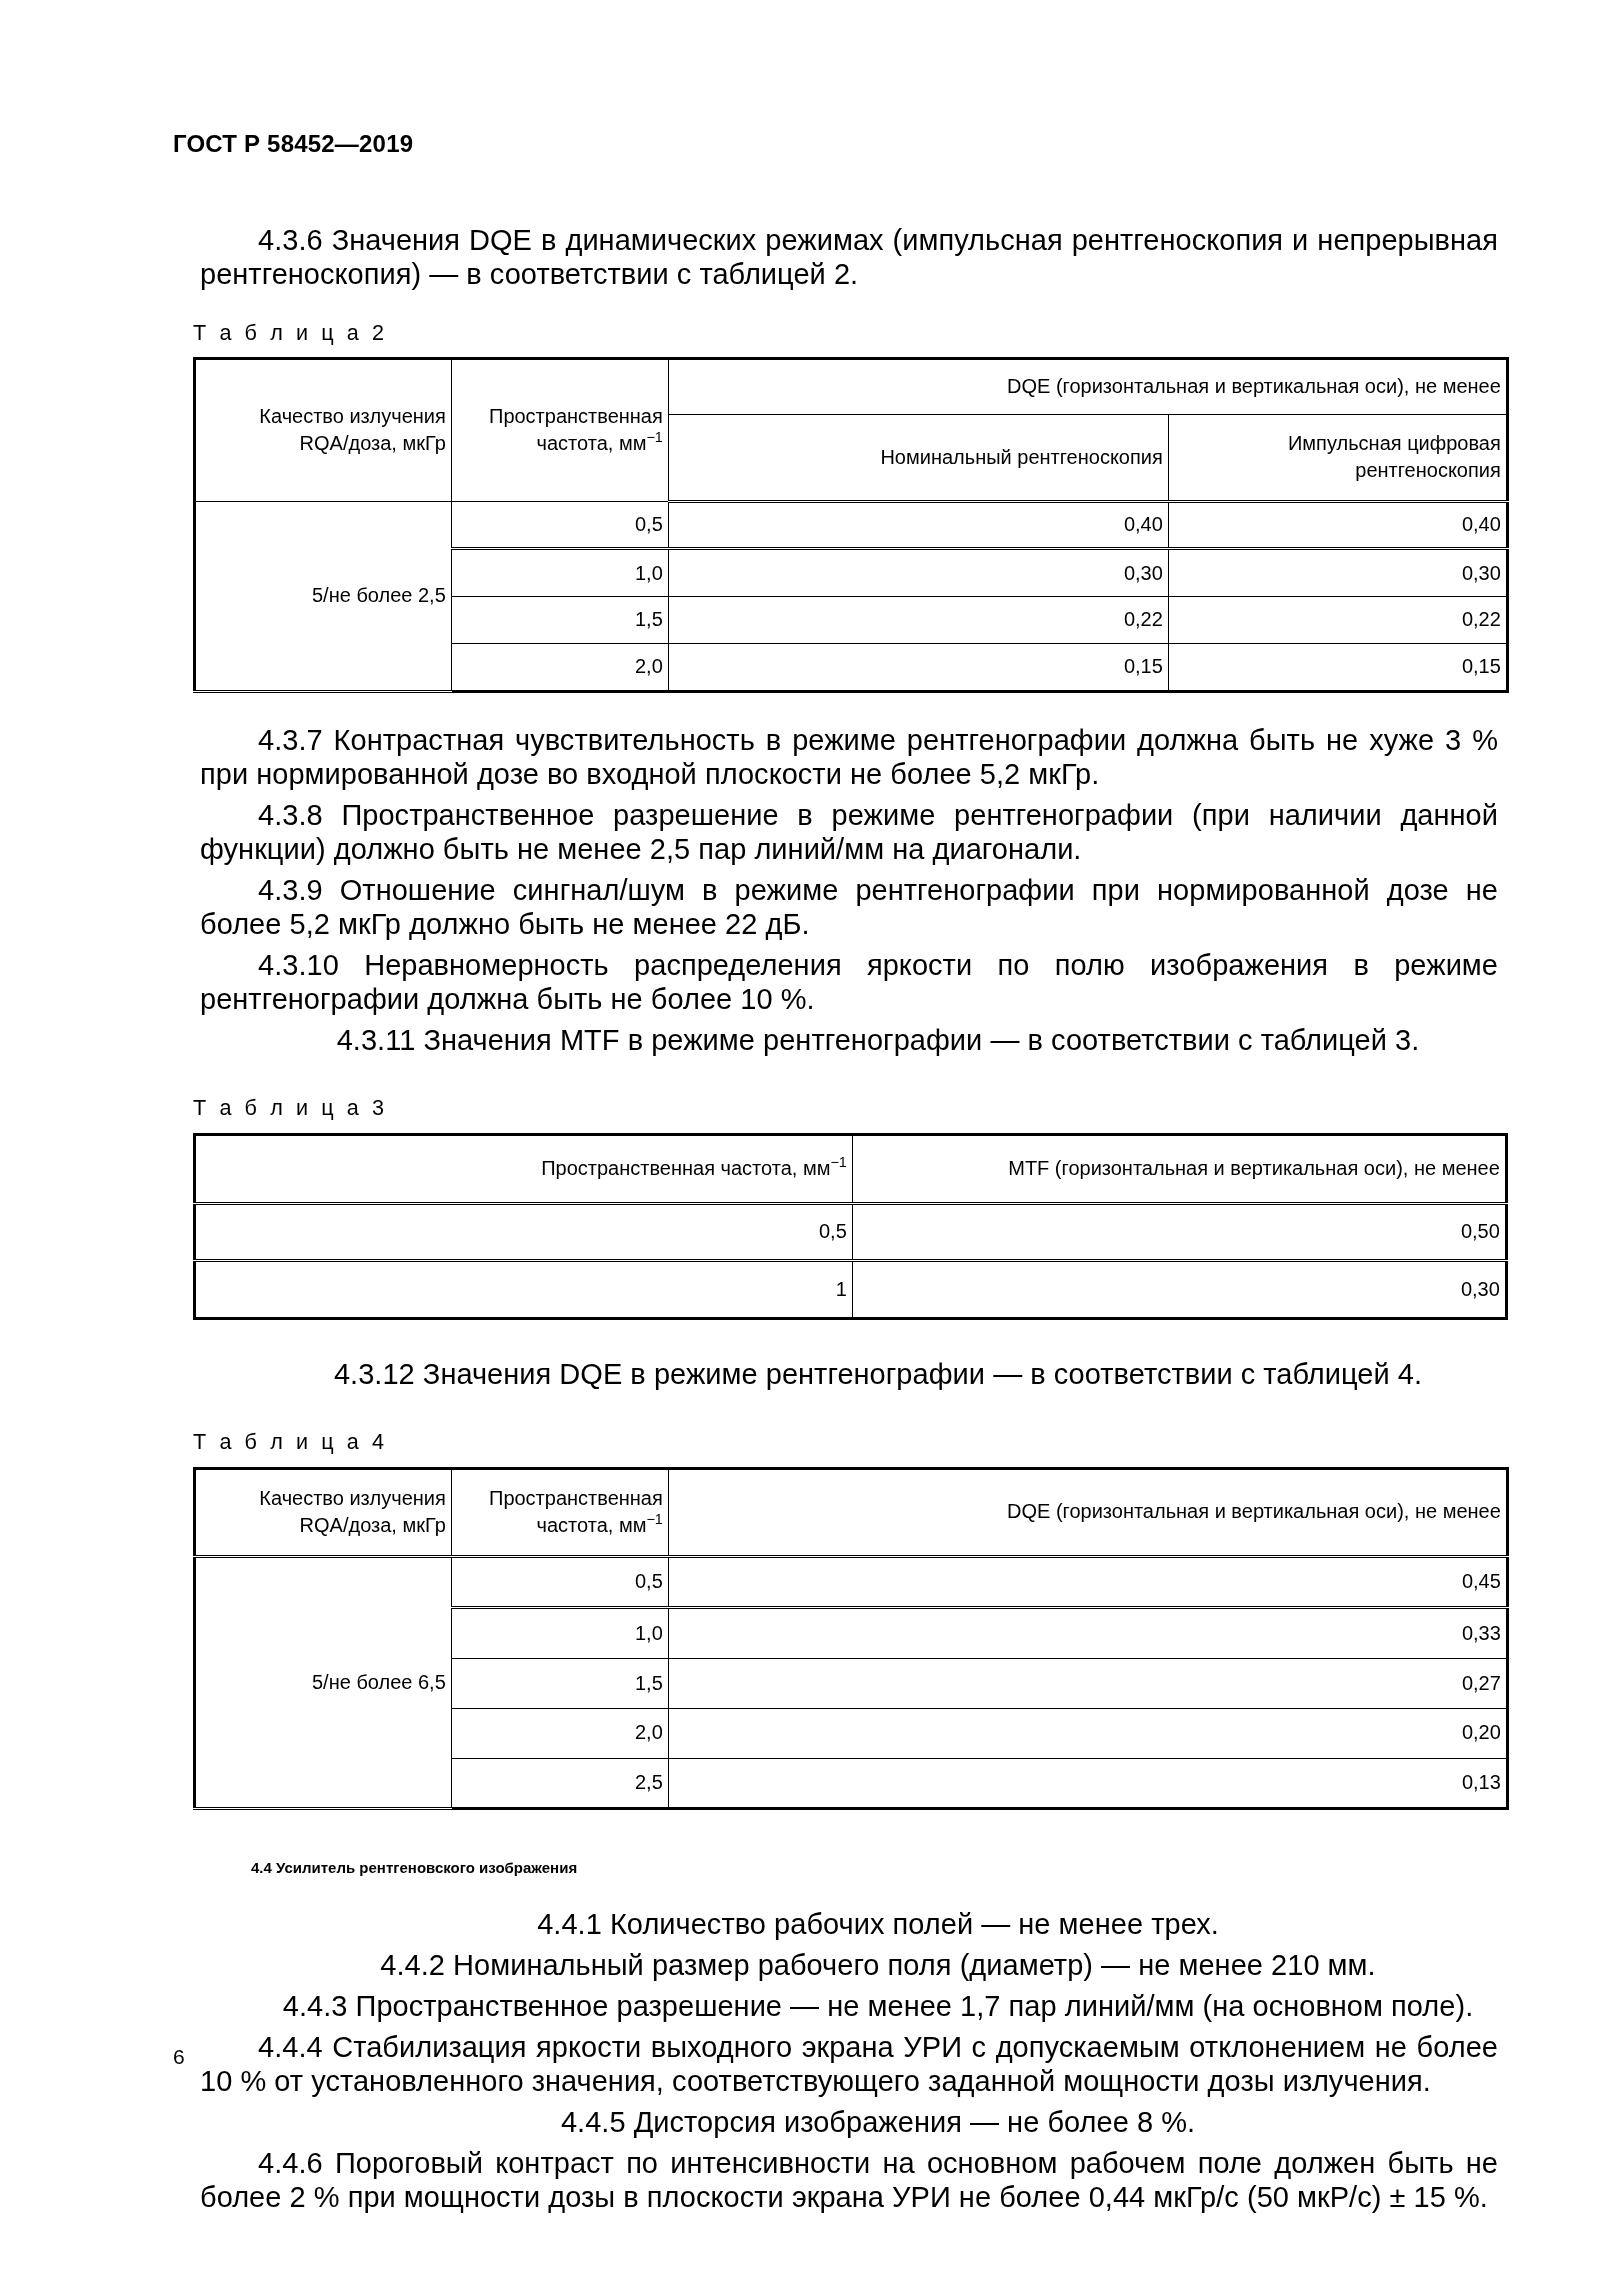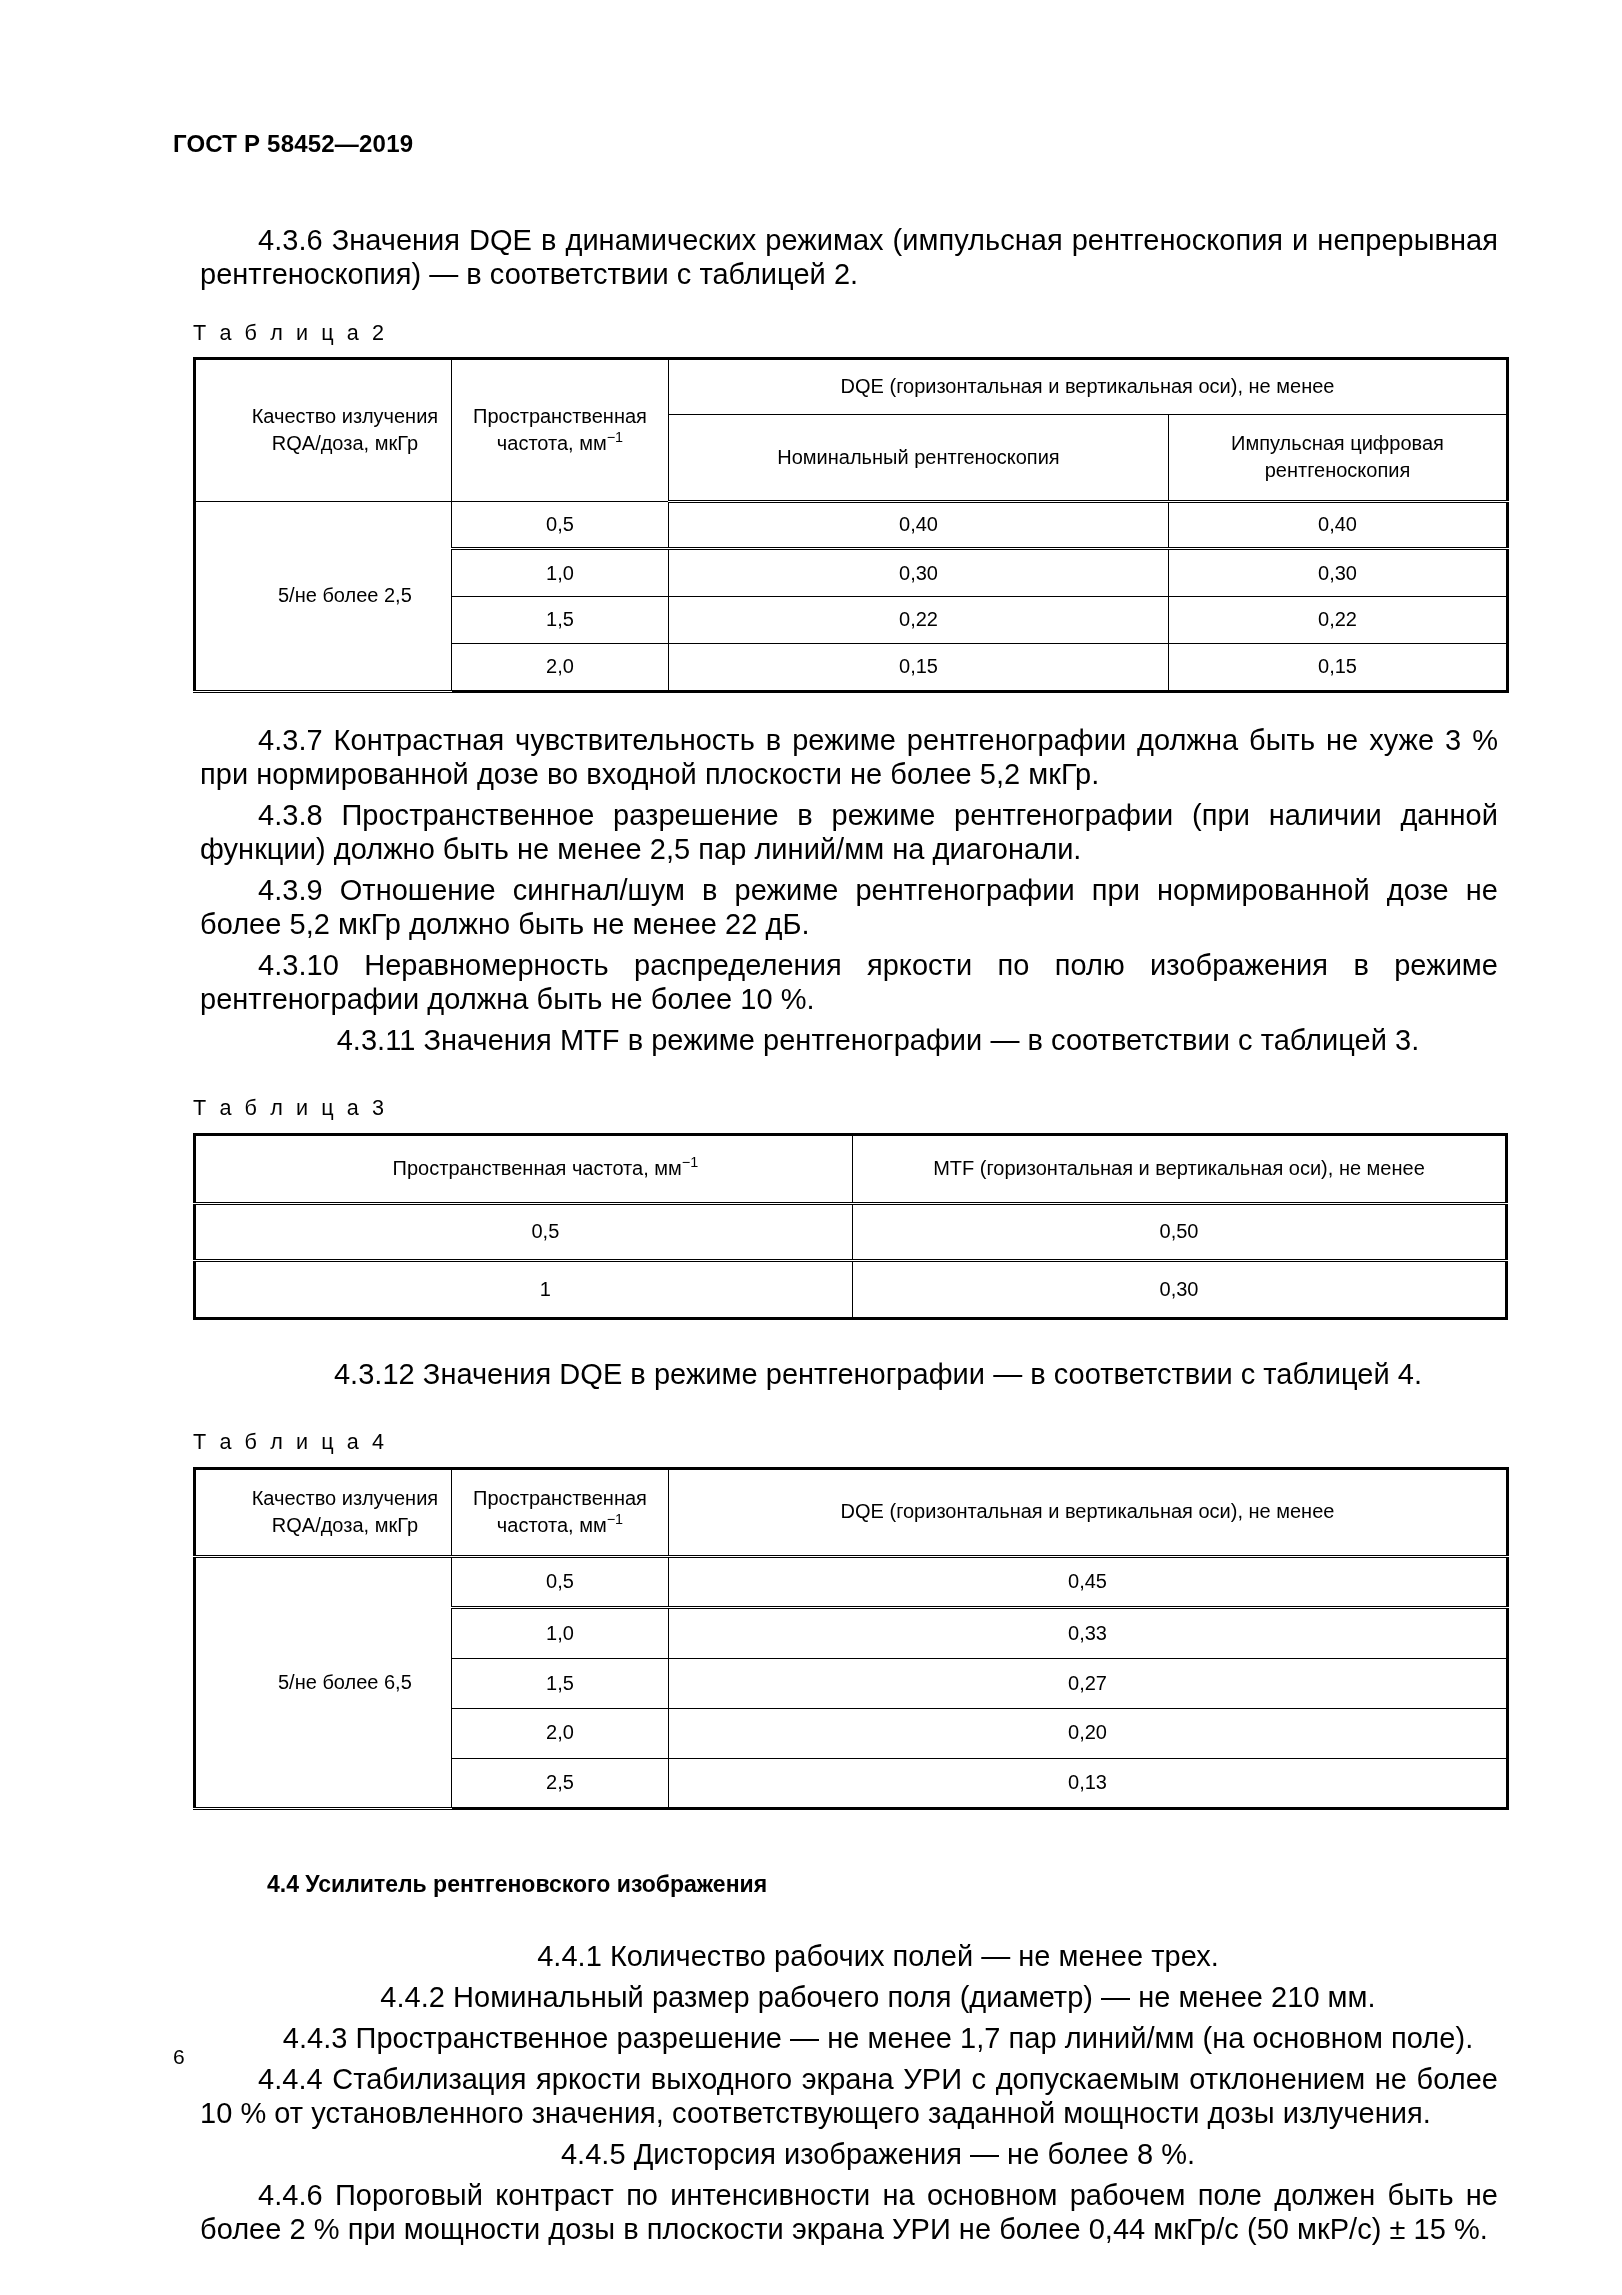--- a/index.html
+++ b/index.html
@@ -78,7 +78,7 @@
   }
   table.gost td {
     border: 1.3px solid #000;
-    text-align: center;
+    text-align: right;
     vertical-align: middle;
     padding: 3.9px 5.2px;
     line-height: 27.5px;

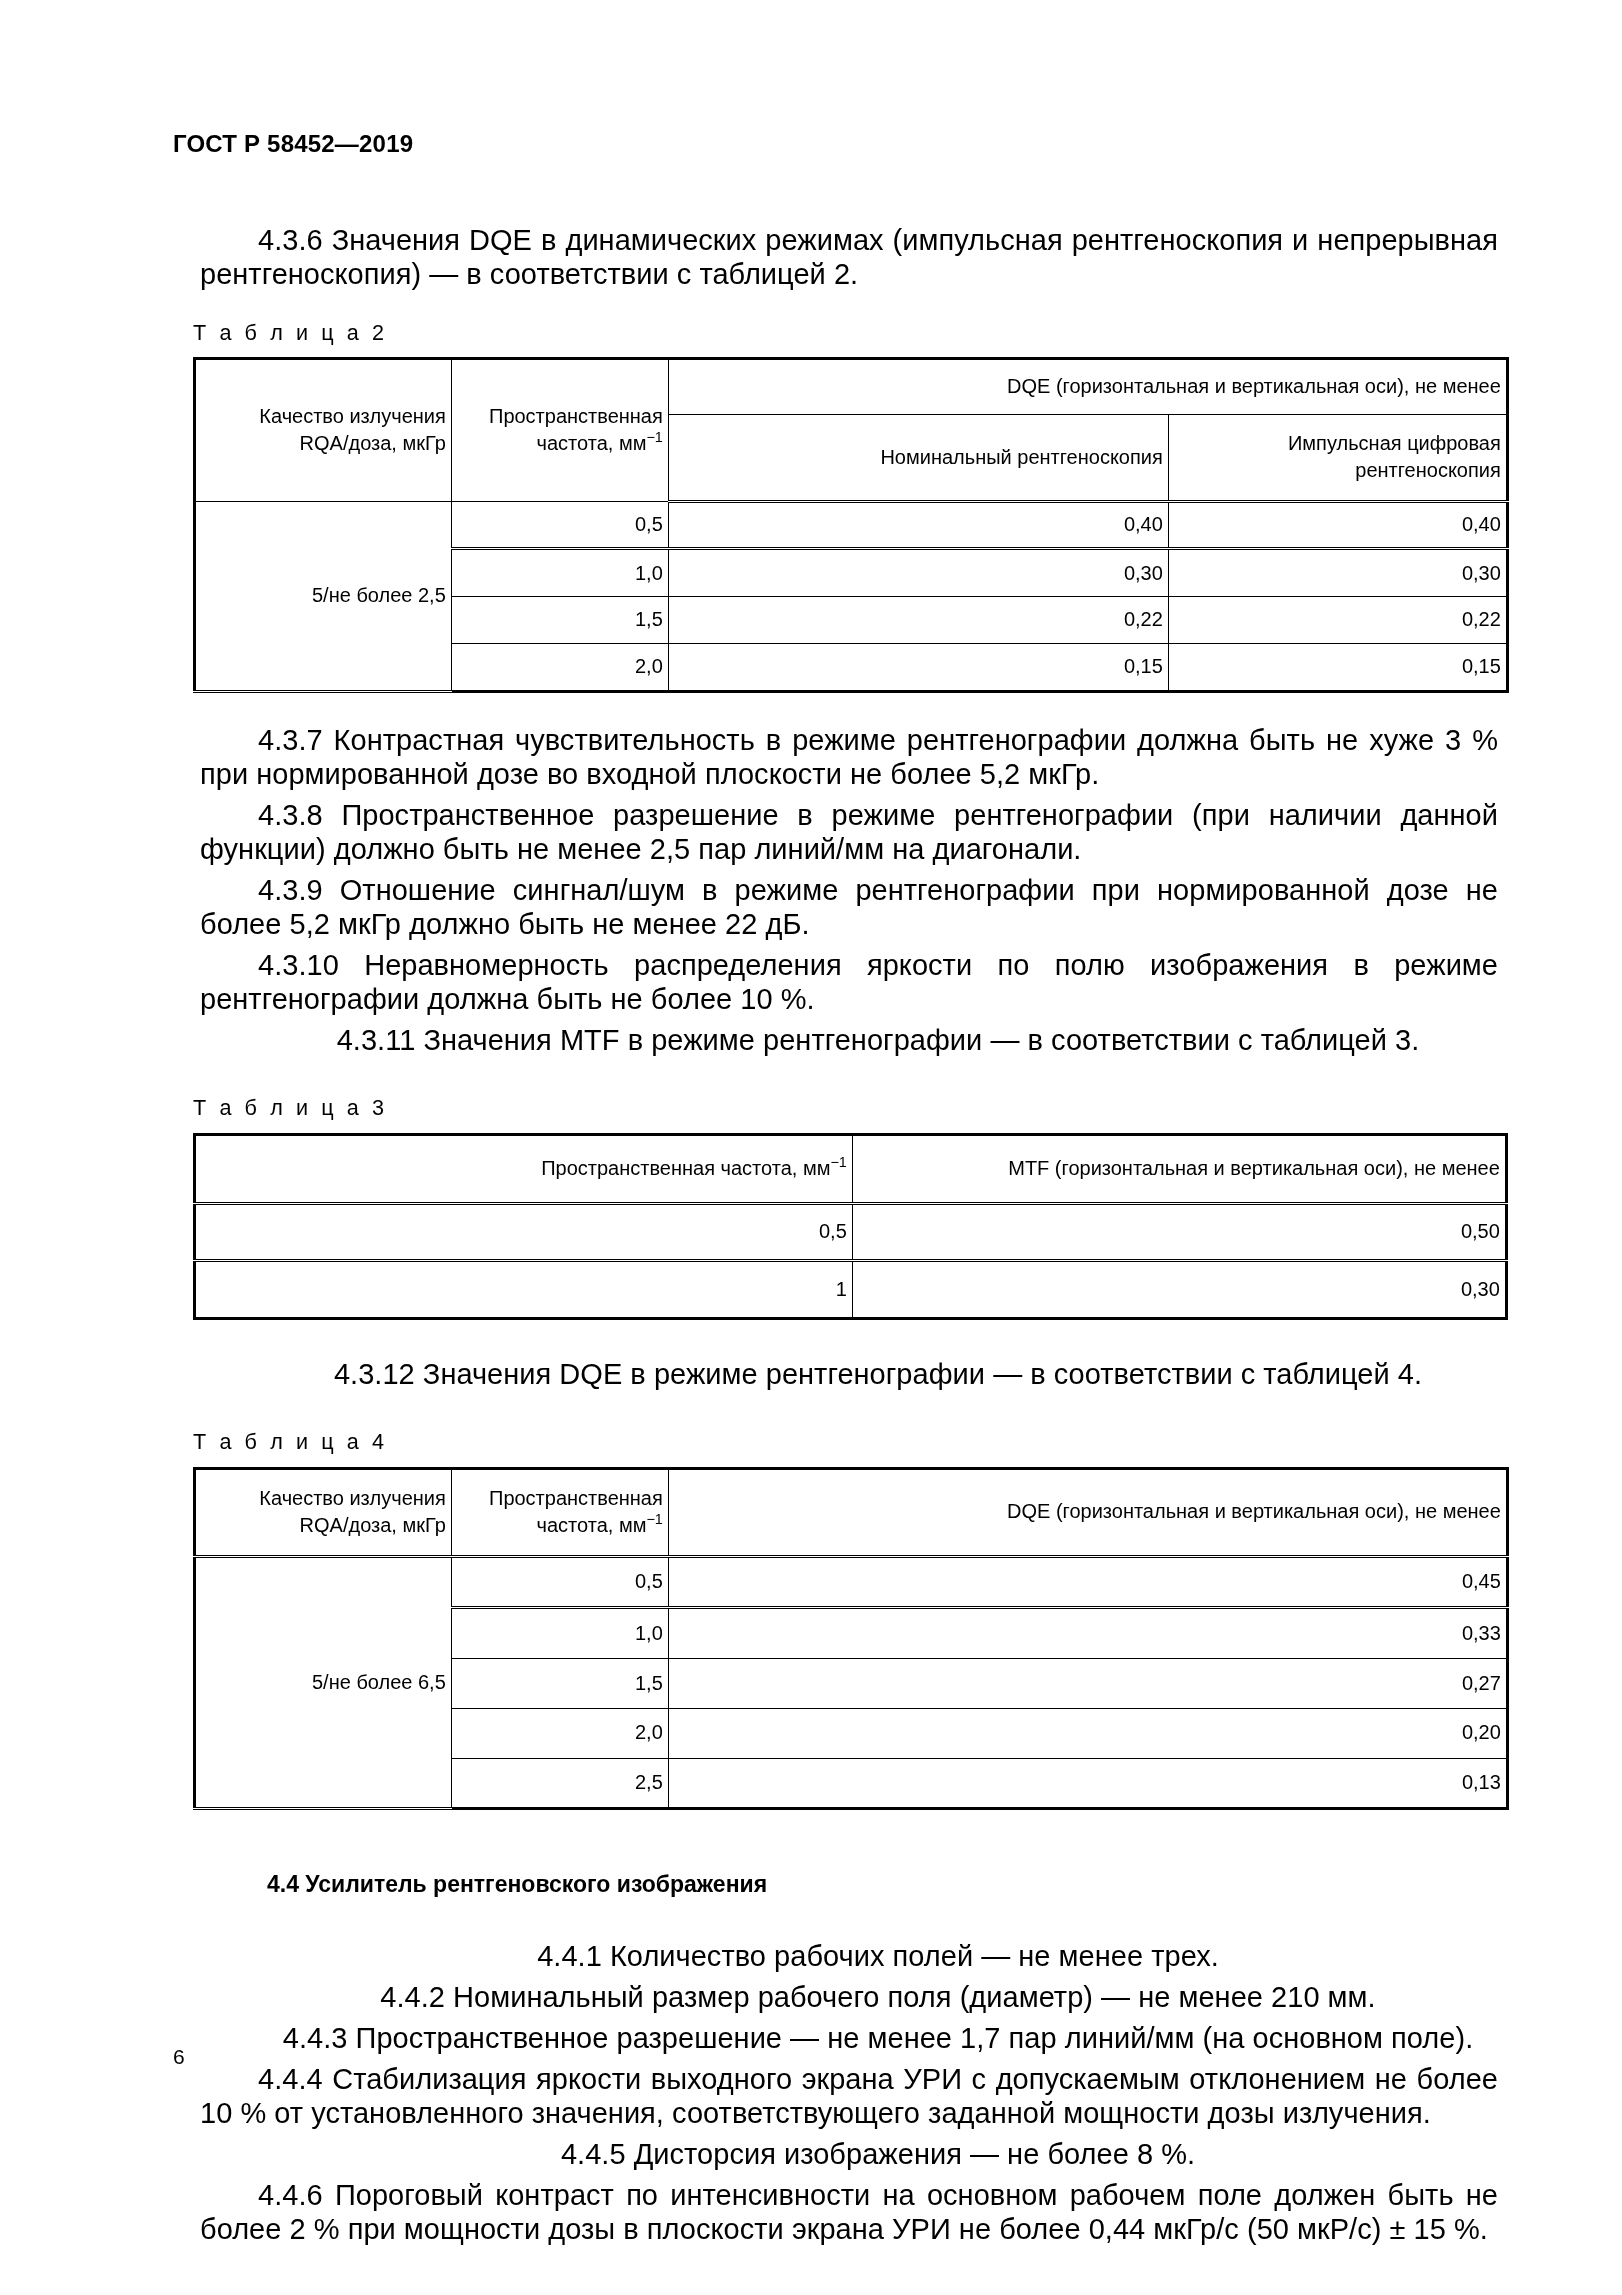--- a/index.html
+++ b/index.html
@@ -54,8 +54,8 @@
   .gap-md { height: 19.6px; }
 
   h3.sub-head {
-    margin: 16px;
-    font-size: 23px;
+    margin: 0;
+    font-size: 15px;
     line-height: 34px;
     font-weight: bold;
     text-indent: 58px;

